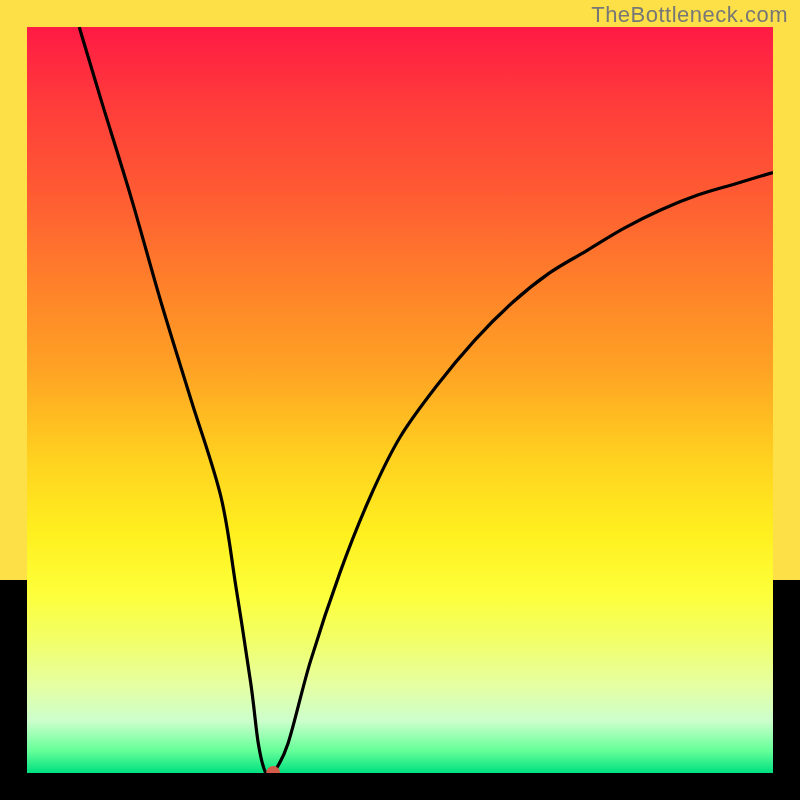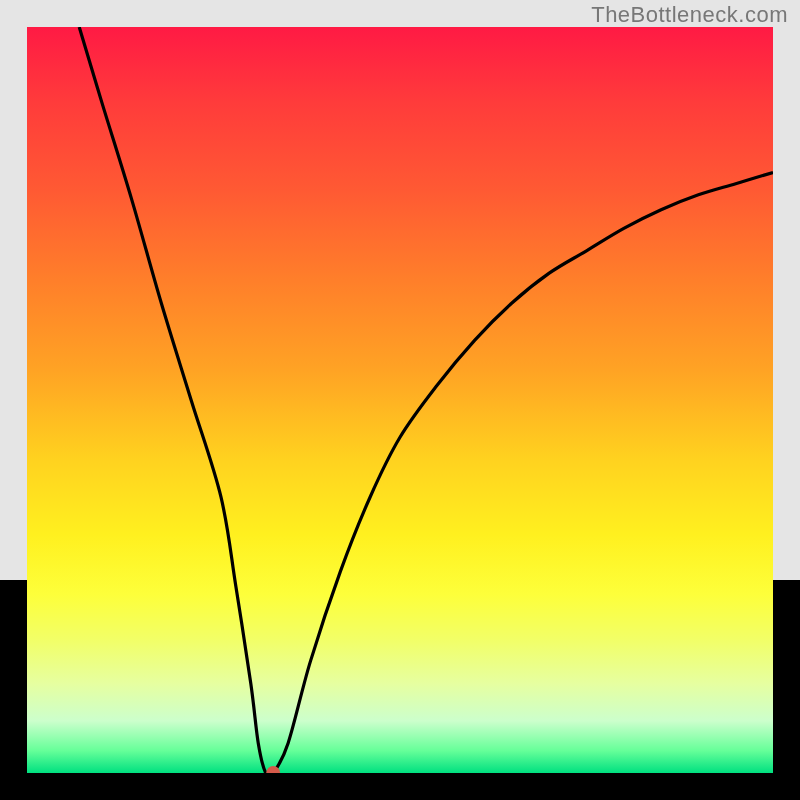--- a/index.html
+++ b/index.html
@@ -17,7 +17,7 @@
     left: 0;
     width: 800px;
     height: 580px;
-    background: #e5e5e5;
+    background: #fde047;
   }
   .plot {
     position: absolute;

